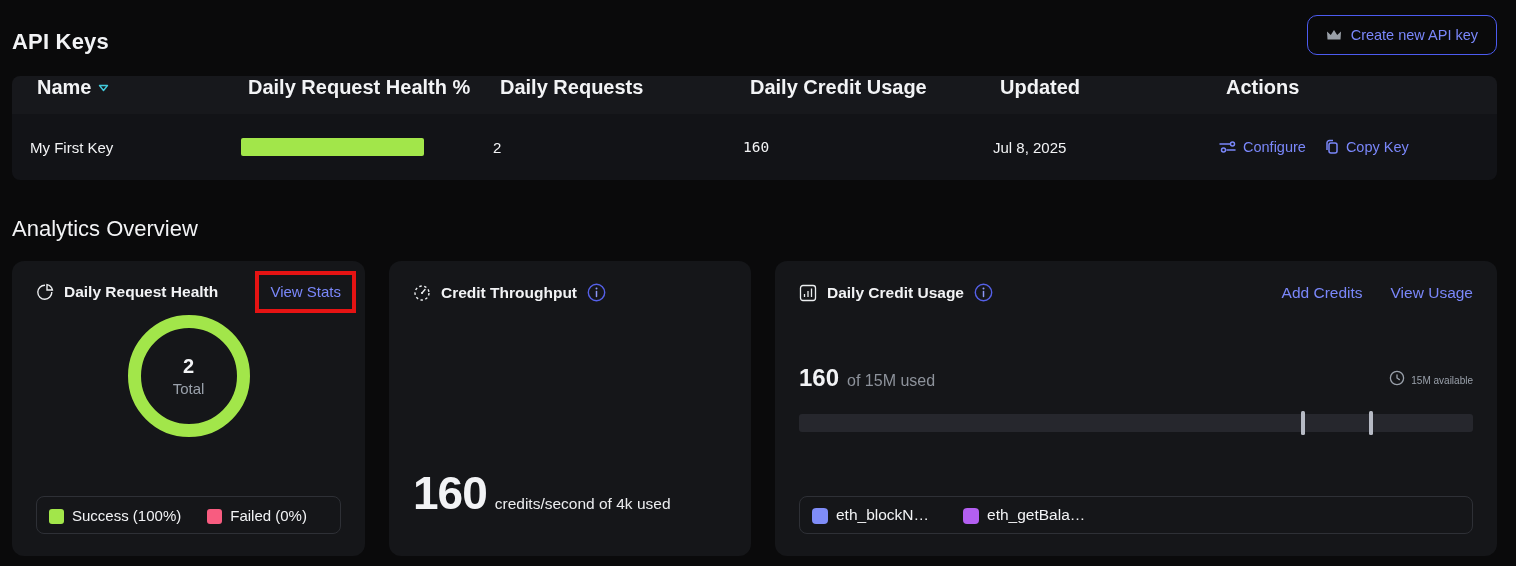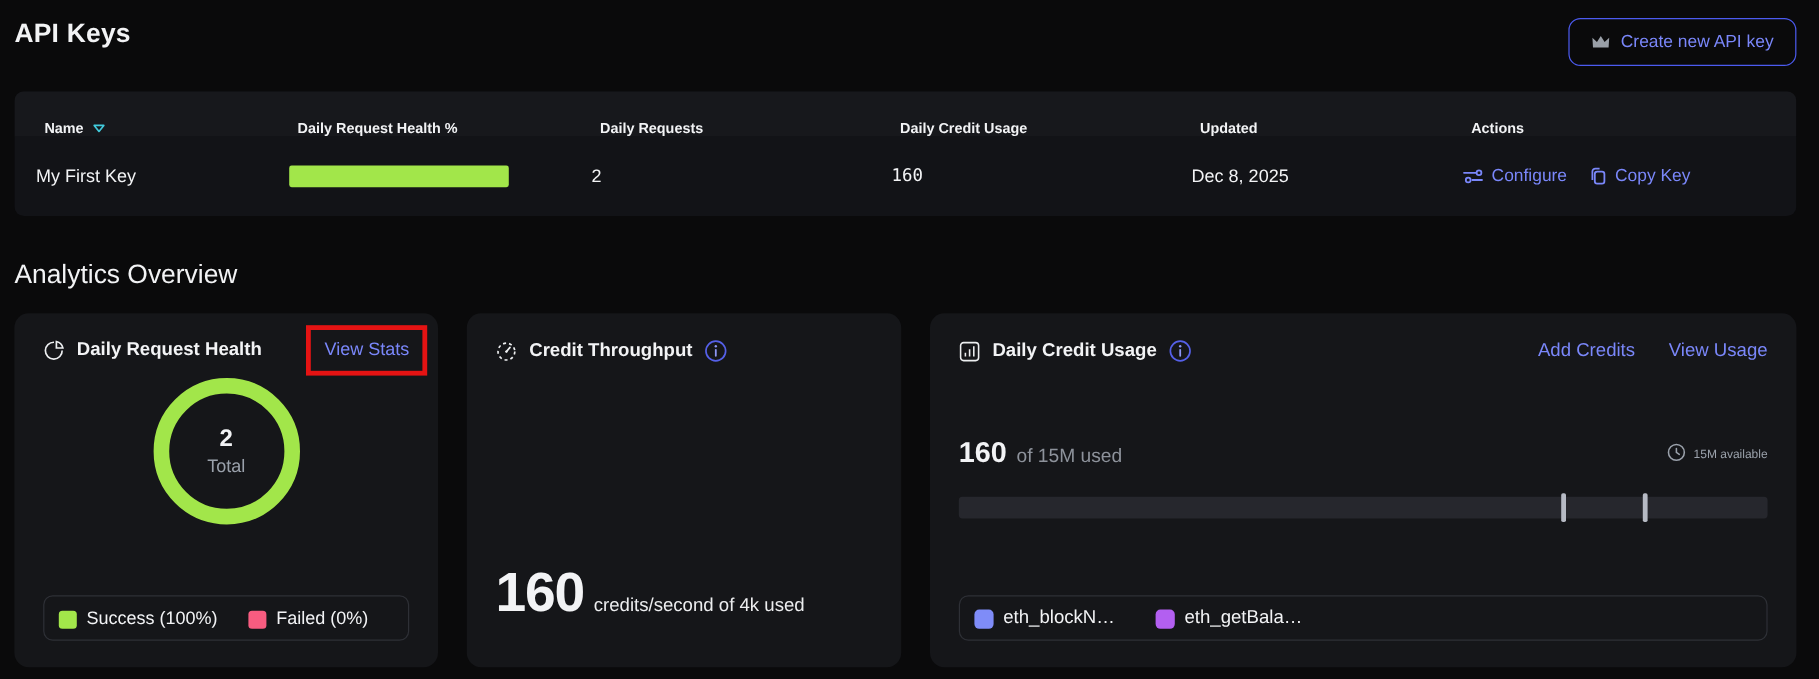--- a/index.html
+++ b/index.html
@@ -15,7 +15,7 @@
   .page{padding:15px 19px 10px 12px;height:100%;display:flex;flex-direction:column}
 
   
-  .topbar{display:flex;justify-content:space-between;}
+  .topbar{display:flex;justify-content:space-between;align-items:flex-end}
   .h1{font-size:22px;font-weight:700;letter-spacing:.2px}
   .create-btn{display:flex;align-items:center;gap:9px;background:transparent;
     border:1px solid var(--accent-border);border-radius:10px;color:var(--accent);

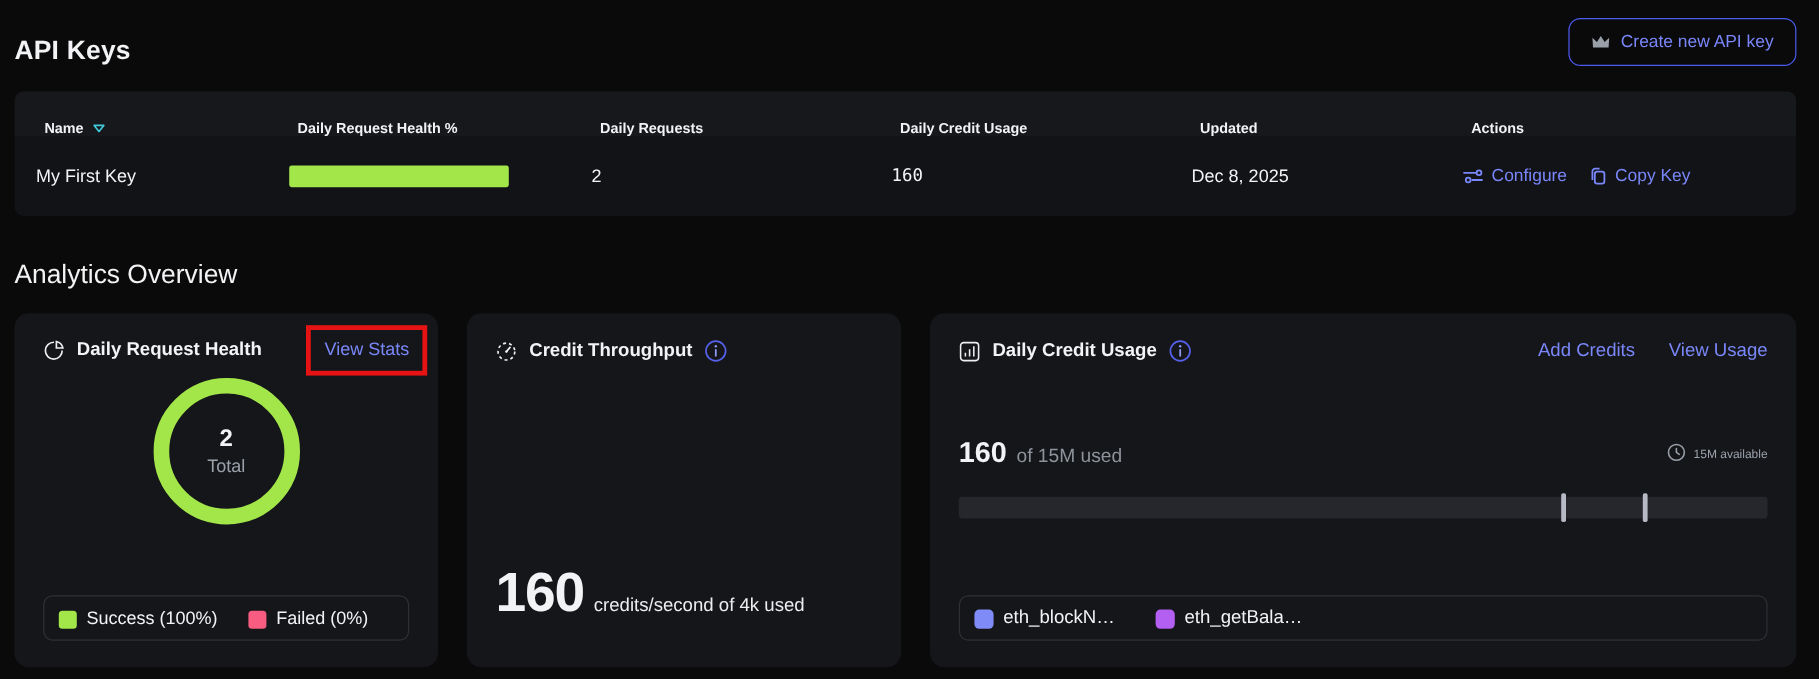--- a/index.html
+++ b/index.html
@@ -23,8 +23,8 @@
 
   
   .table{margin-top:21px;border-radius:8px;overflow:hidden}
-  .thead{display:flex;align-items:flex-end;background:var(--tablehead);height:38px;
-    font-size:12px;font-weight:600;padding-left:25px}
+  .thead{display:flex;align-items:flex-start;background:var(--tablehead);height:38px;
+    font-size:20px;font-weight:600;padding-left:25px}
   .trow{display:flex;align-items:center;background:var(--tablerow);height:66px;
     font-size:15px;padding-left:18px}
   .col1{width:211px}.col2{width:252px}.col3{width:250px}.col4{width:250px}.col5{width:226px}.col6{flex:1}

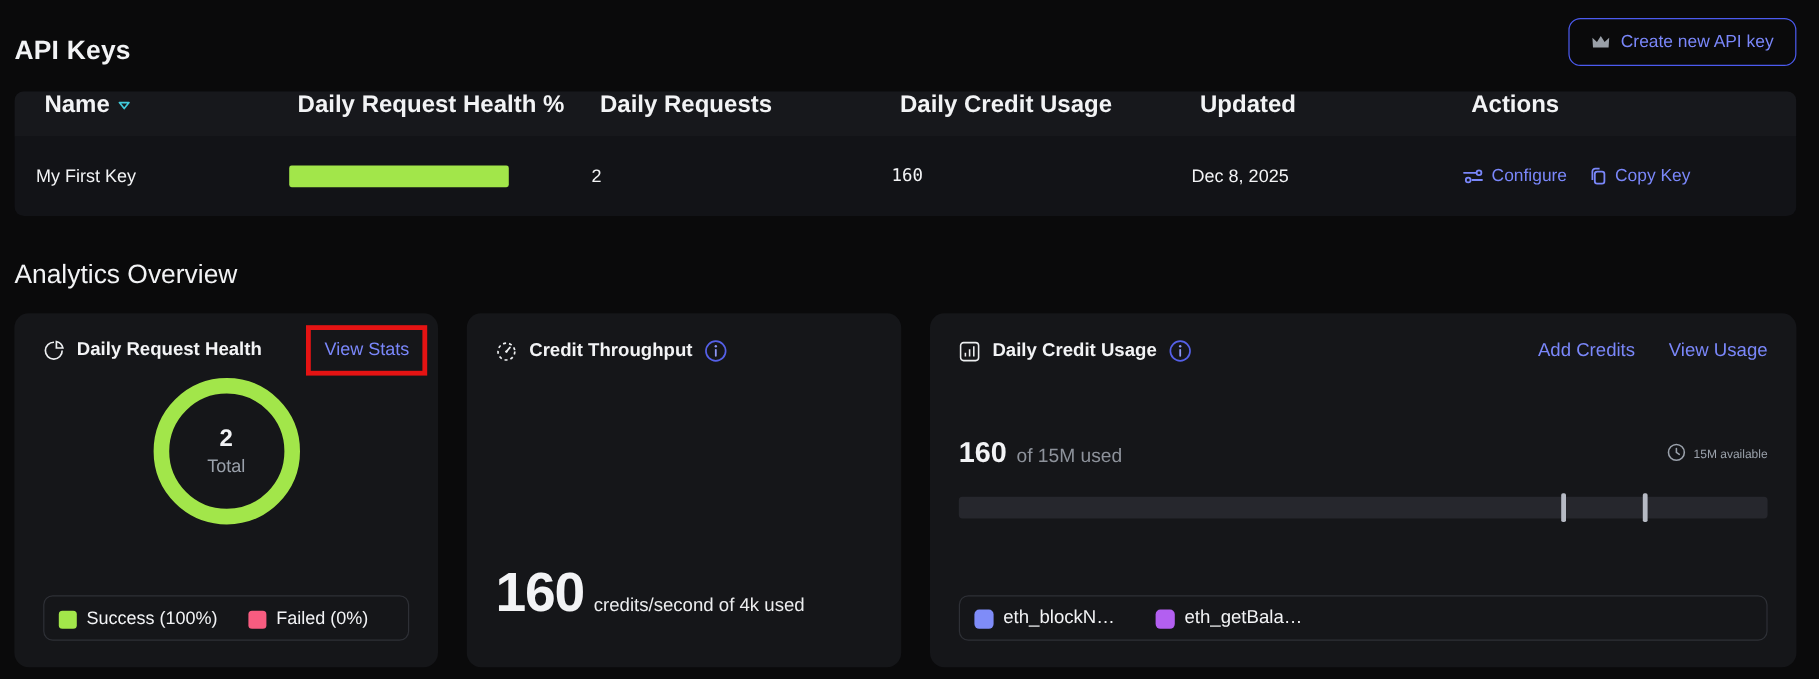--- a/index.html
+++ b/index.html
@@ -125,7 +125,7 @@
       </div>
       <div class="col3">2</div>
       <div class="col4 mono">160</div>
-      <div class="col5">Dec 8, 2025</div>
+      <div class="col5">Jul 8, 2025</div>
       <div class="col6 actions">
         <button class="link">
           <span>

